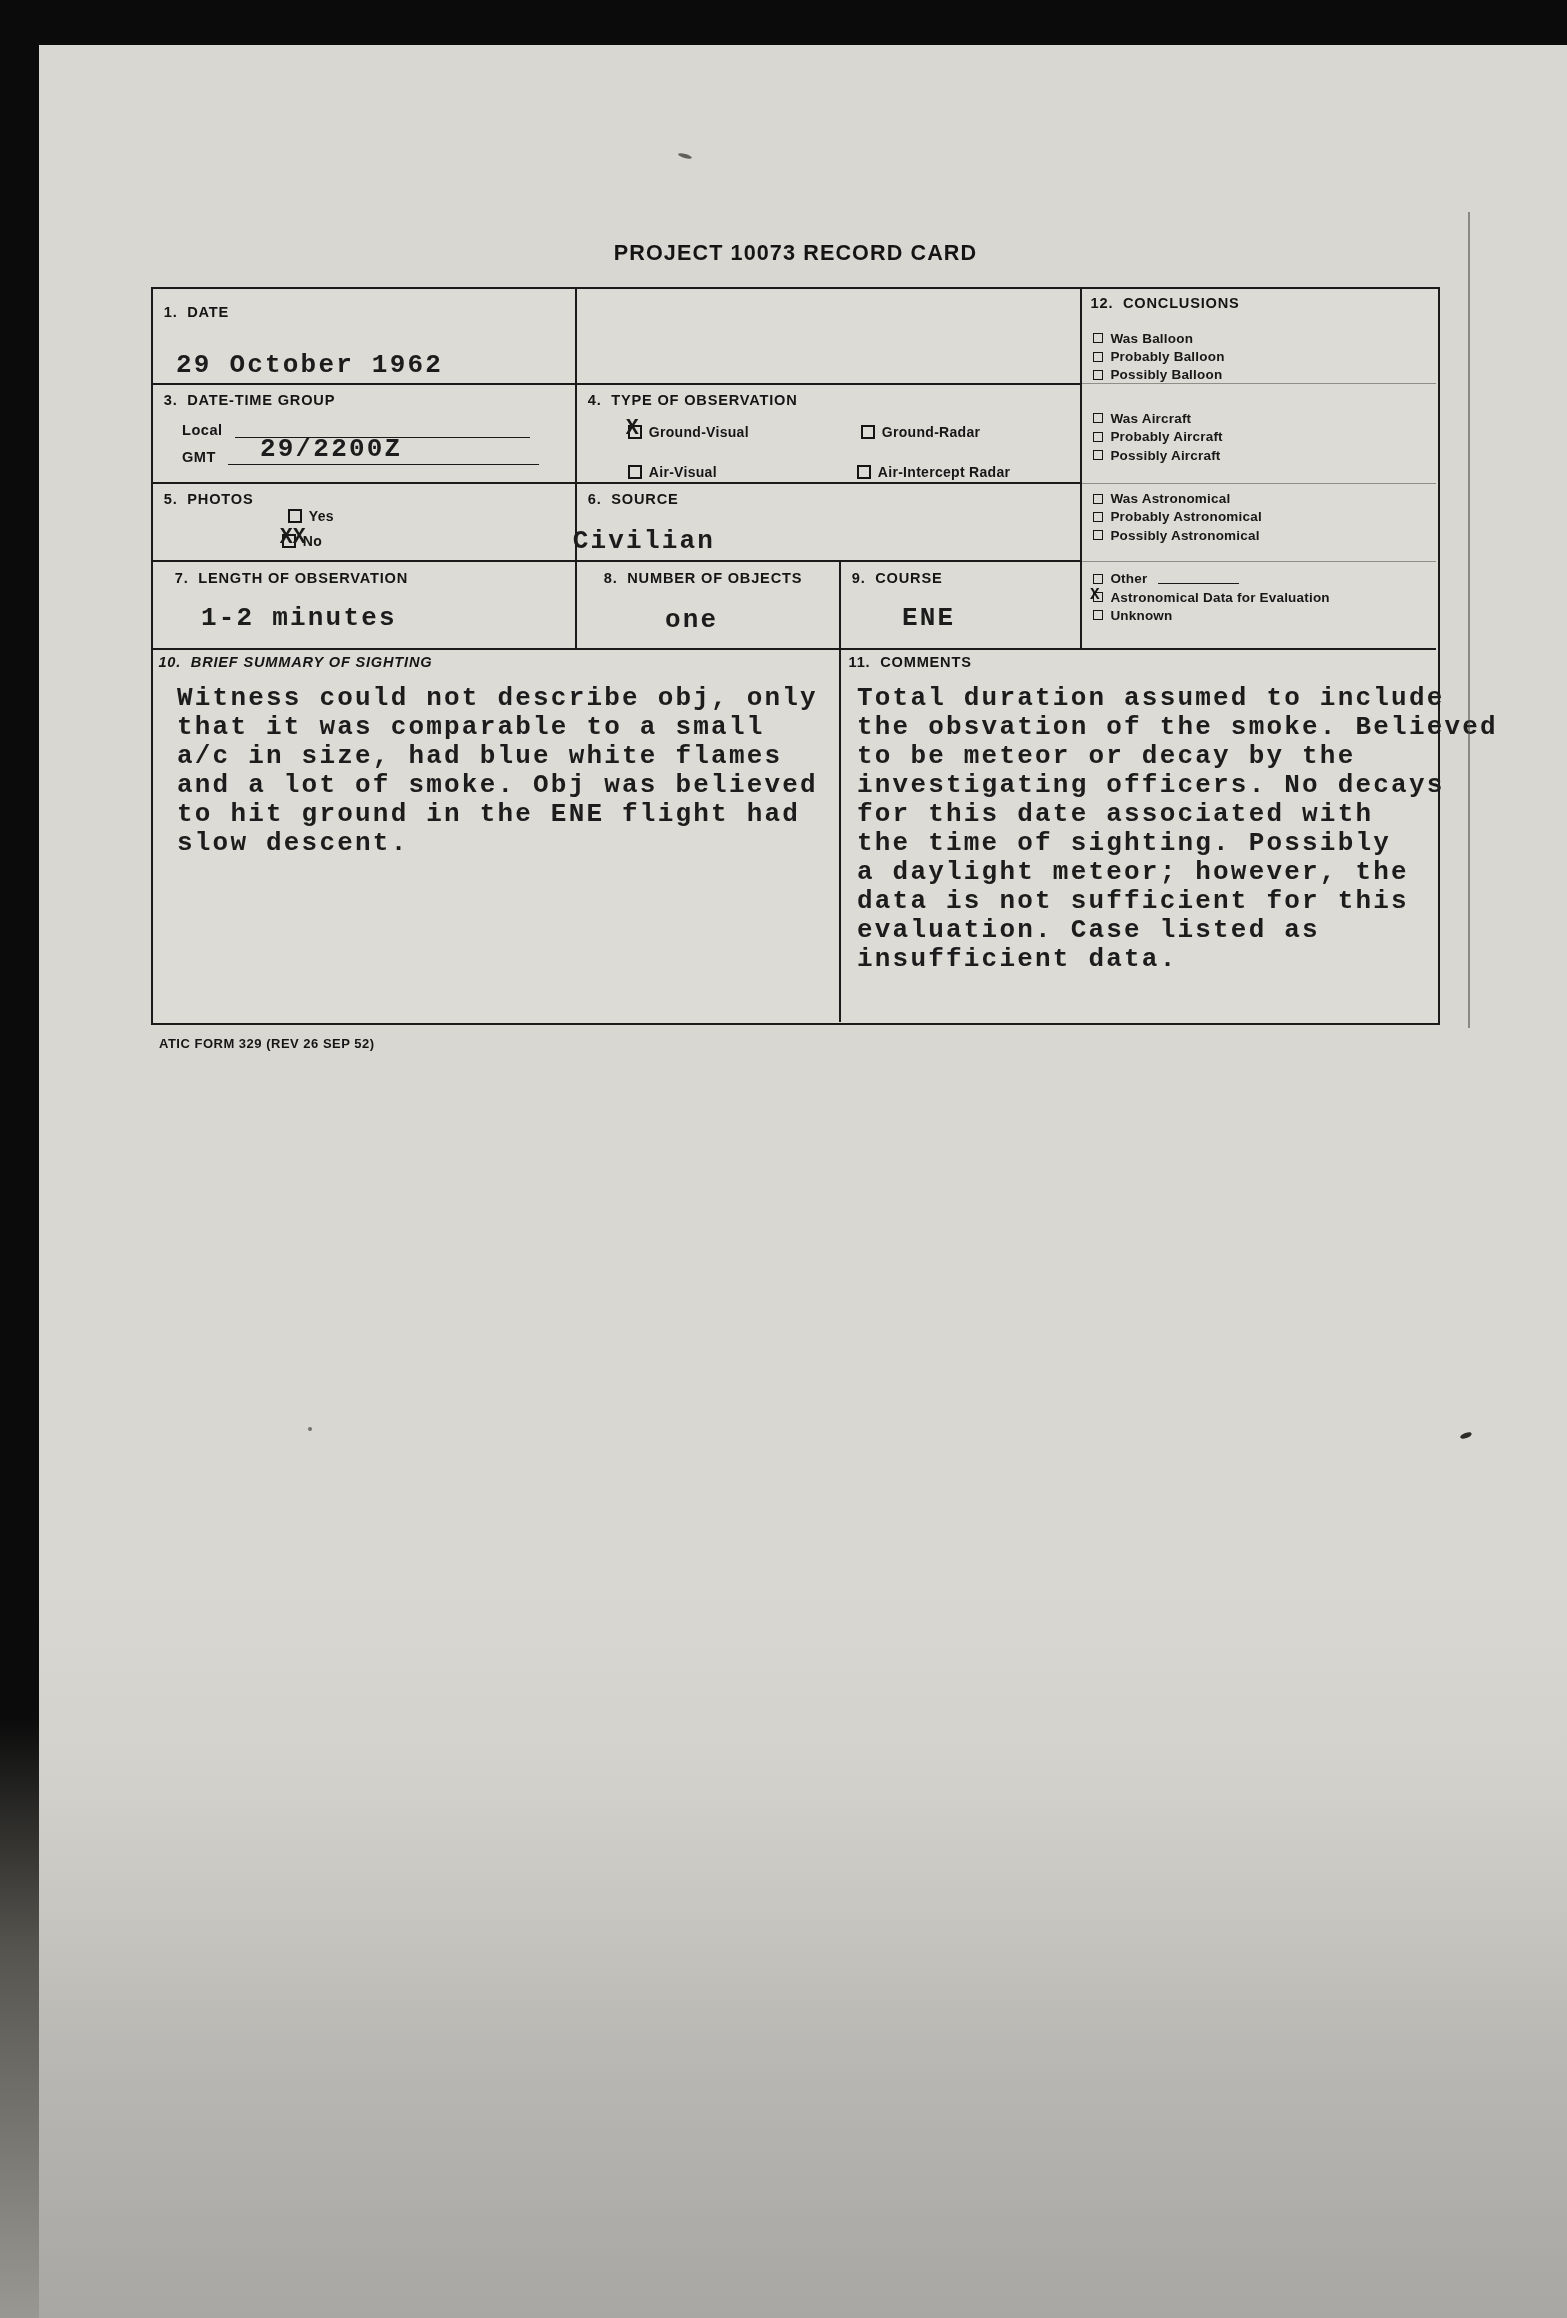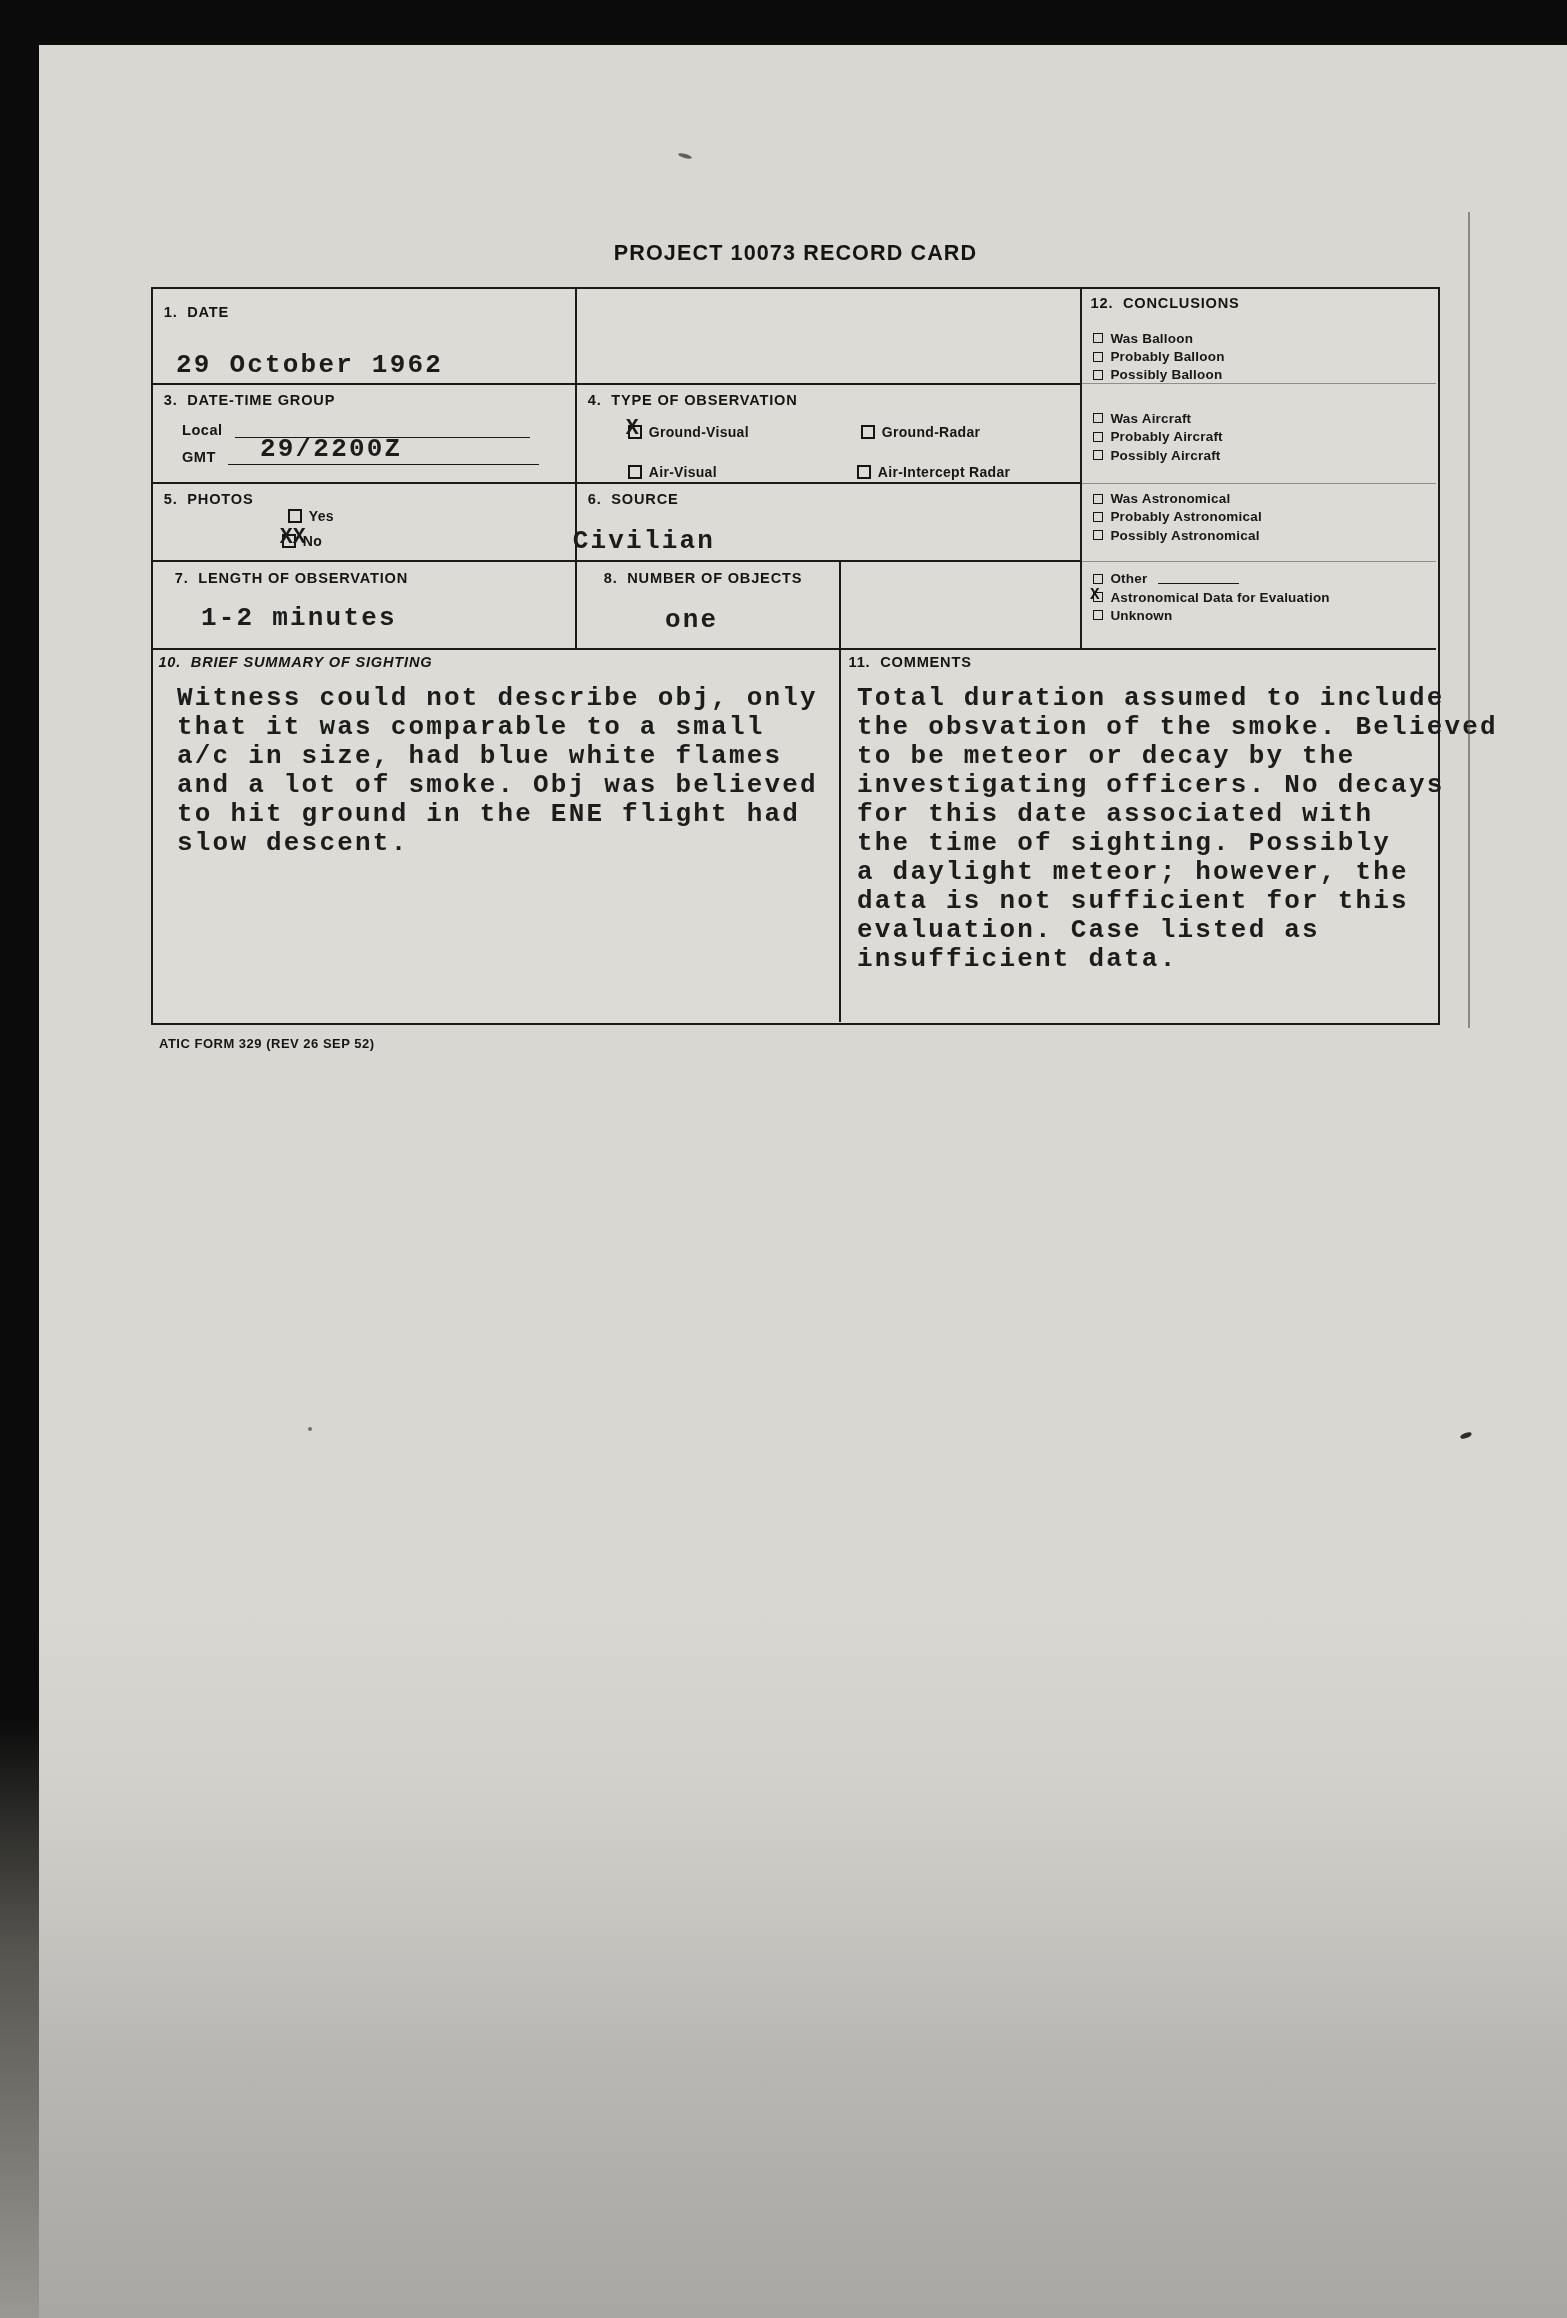--- a/index.html
+++ b/index.html
@@ -166,6 +166,10 @@
     <div class="typed" style="left:88px;top:43px;">one</div>
   </div>
 
+  <div class="cell" style="left:688px;top:274px;width:239px;height:85px;">
+    <div class="flabel">9.  COURSE</div>
+    <div class="typed" style="left:61px;top:41px;">ENE</div>
+  </div>
 
   <div class="cell" style="left:0;top:361px;width:686px;height:372px;">
     <div class="flabel" style="margin:5.4px 0 0 5.4px;font-style:italic;">10.  BRIEF SUMMARY OF SIGHTING</div>

